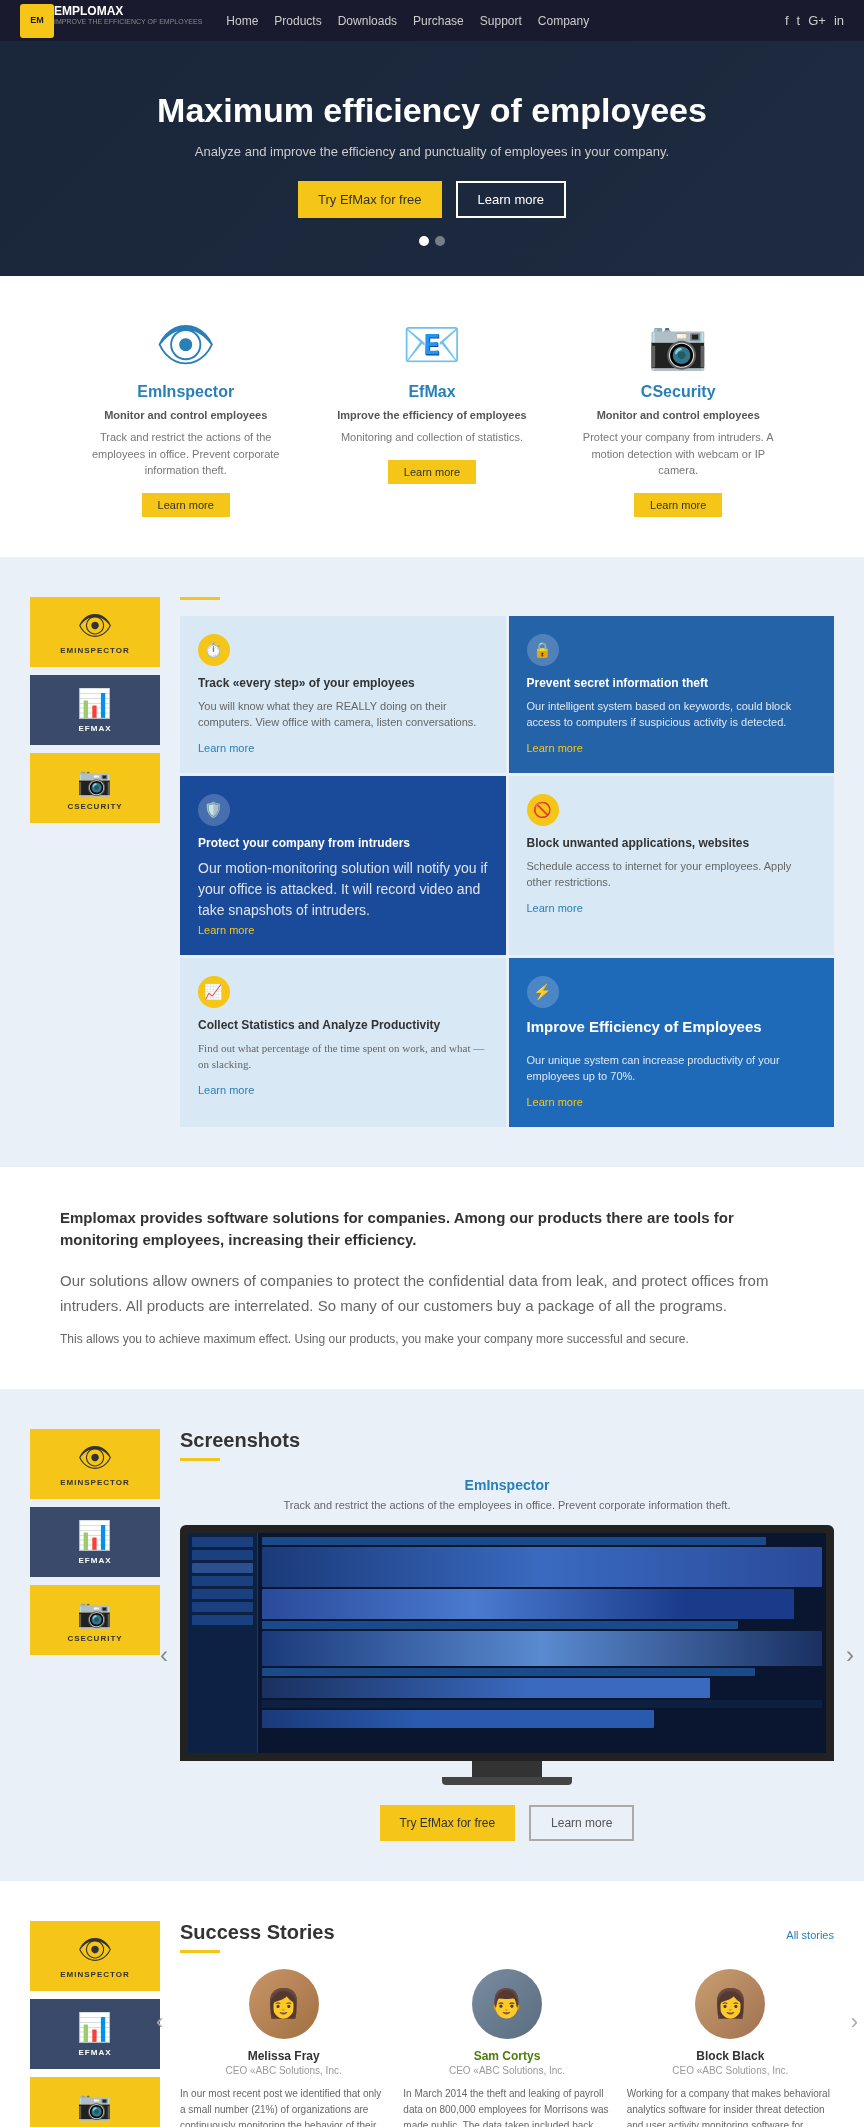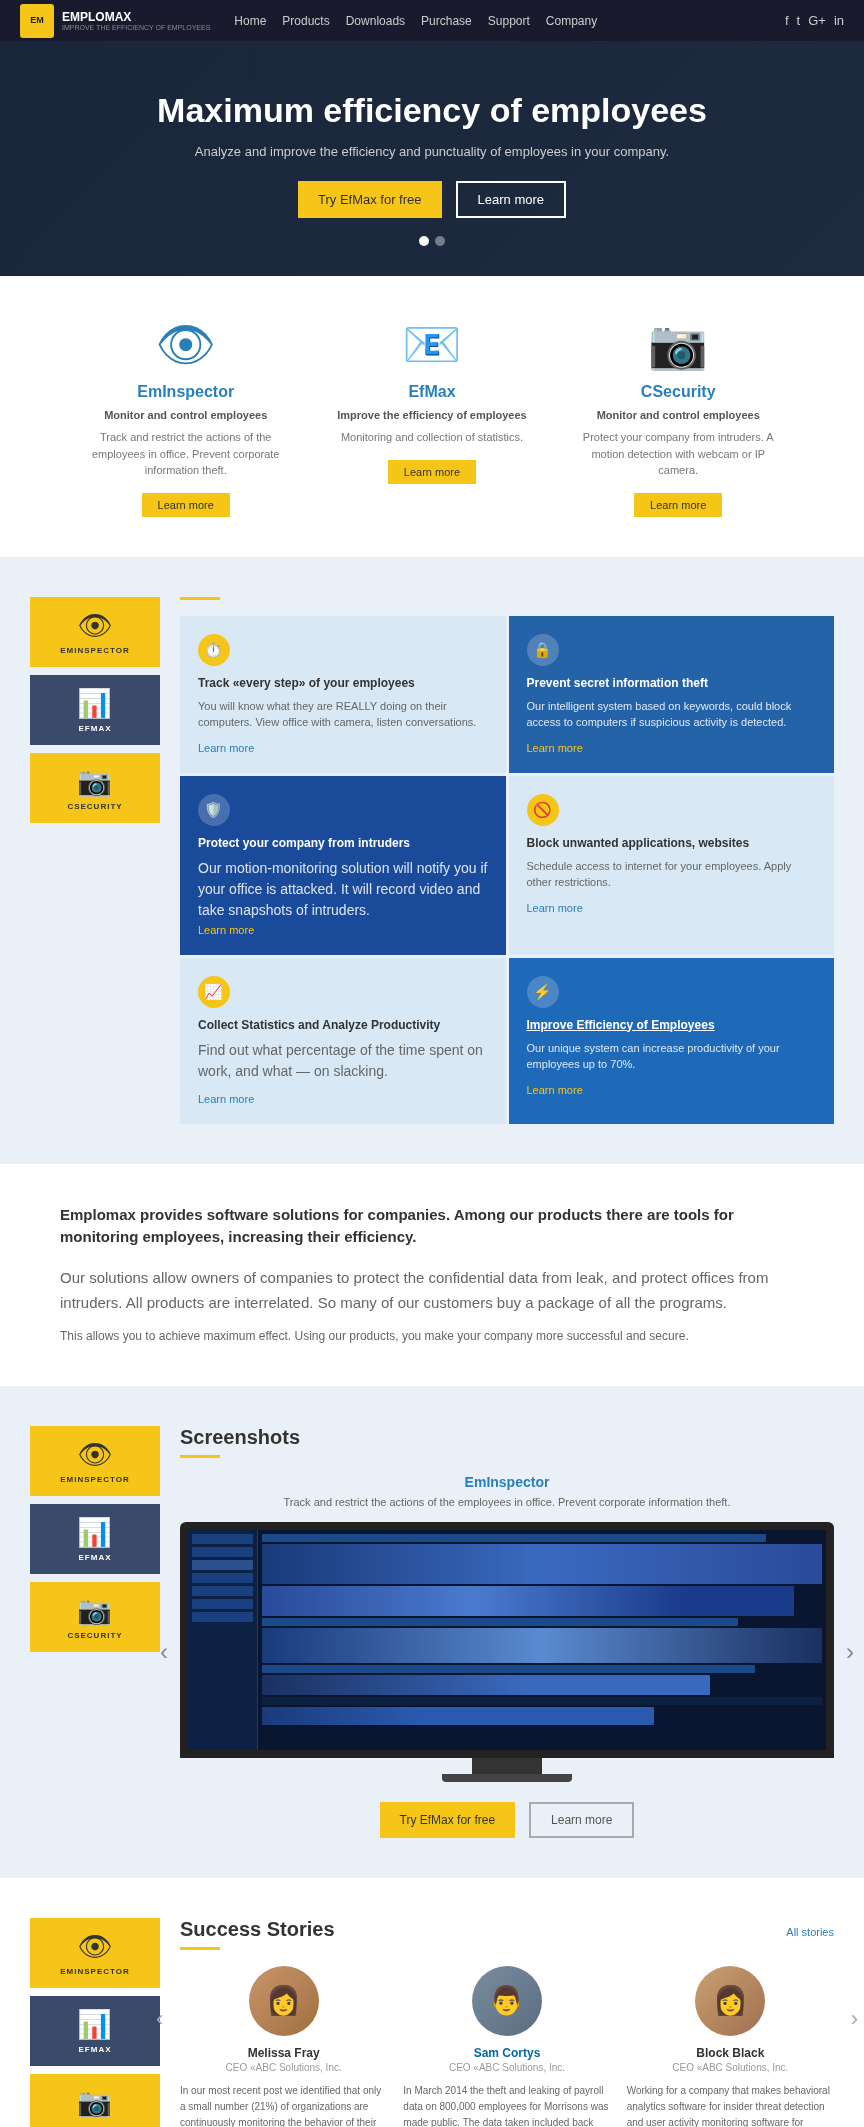--- a/index.html
+++ b/index.html
@@ -9,7 +9,7 @@
 <body>
 
 <nav style="background:#1a1a2e; display:flex; align-items:center; height:41px; padding:0 20px;">
-  <div style="display:flex; align-items:center; margin-right:24px; gap:8px;">
+  <div style="display:flex; align-items:flex-start; margin-right:24px; ">
     <div style="width:34px; height:34px; background:#f5c518; border-radius:3px; display:flex; align-items:center; justify-content:center; font-weight:bold; font-size:9px; color:#1a1a2e; text-align:center; line-height:1;">EM</div>
     <div>
       <div style="color:white; font-size:12px; font-weight:bold;">EMPLOMAX</div>

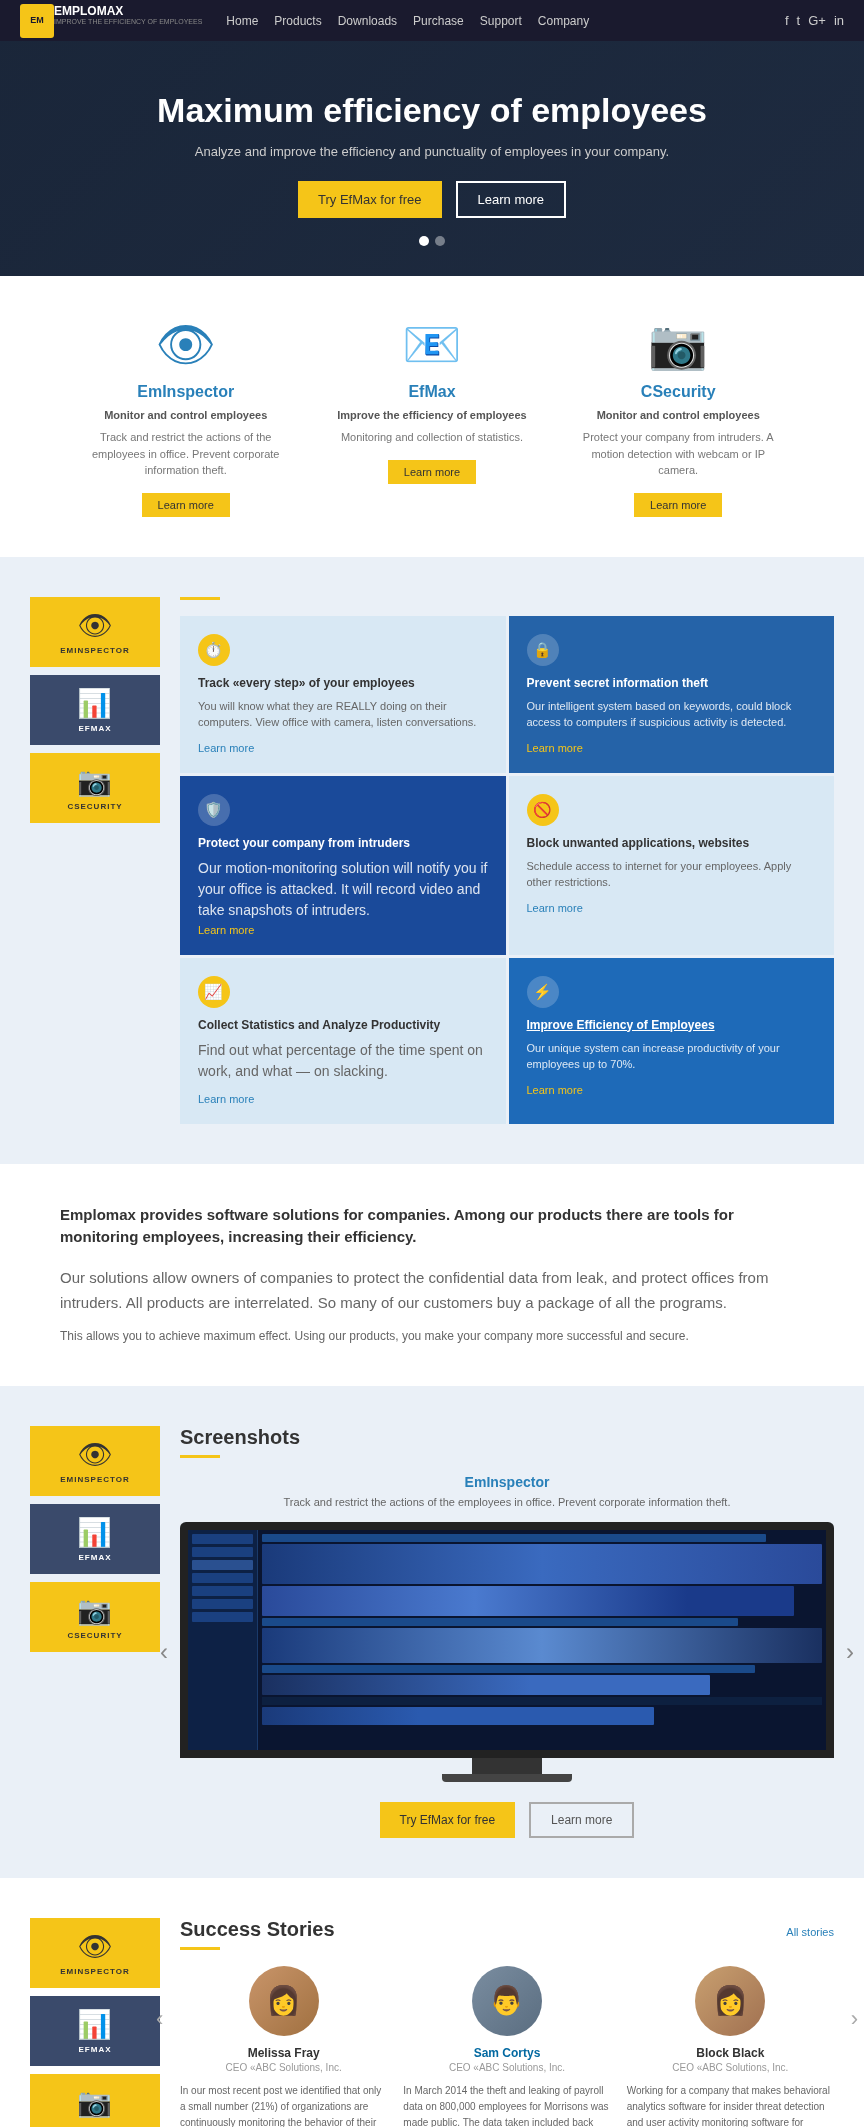--- a/index.html
+++ b/index.html
@@ -130,7 +130,7 @@
 
       <div style="background:#1e6ab8; padding:18px;">
         <div style="width:32px;height:32px;background:rgba(255,255,255,0.2);border-radius:50%;display:flex;align-items:center;justify-content:center;font-size:15px;margin-bottom:10px;">⚡</div>
-        <h3 style="font-size:12px;font-weight:bold;color:white;margin-bottom:8px;text-decoration:underline;">Improve Efficiency of Employees</h3>
+        <h3 style="font-size:15px;font-weight:bold;color:white;margin-bottom:17px;">Improve Efficiency of Employees</h3>
         <p style="font-size:11px;color:rgba(255,255,255,0.85);line-height:1.5;margin-bottom:8px;">Our unique system can increase productivity of your employees up to 70%.</p>
         <a style="color:#f5c518;font-size:11px;text-decoration:none;cursor:pointer;">Learn more</a>
       </div>

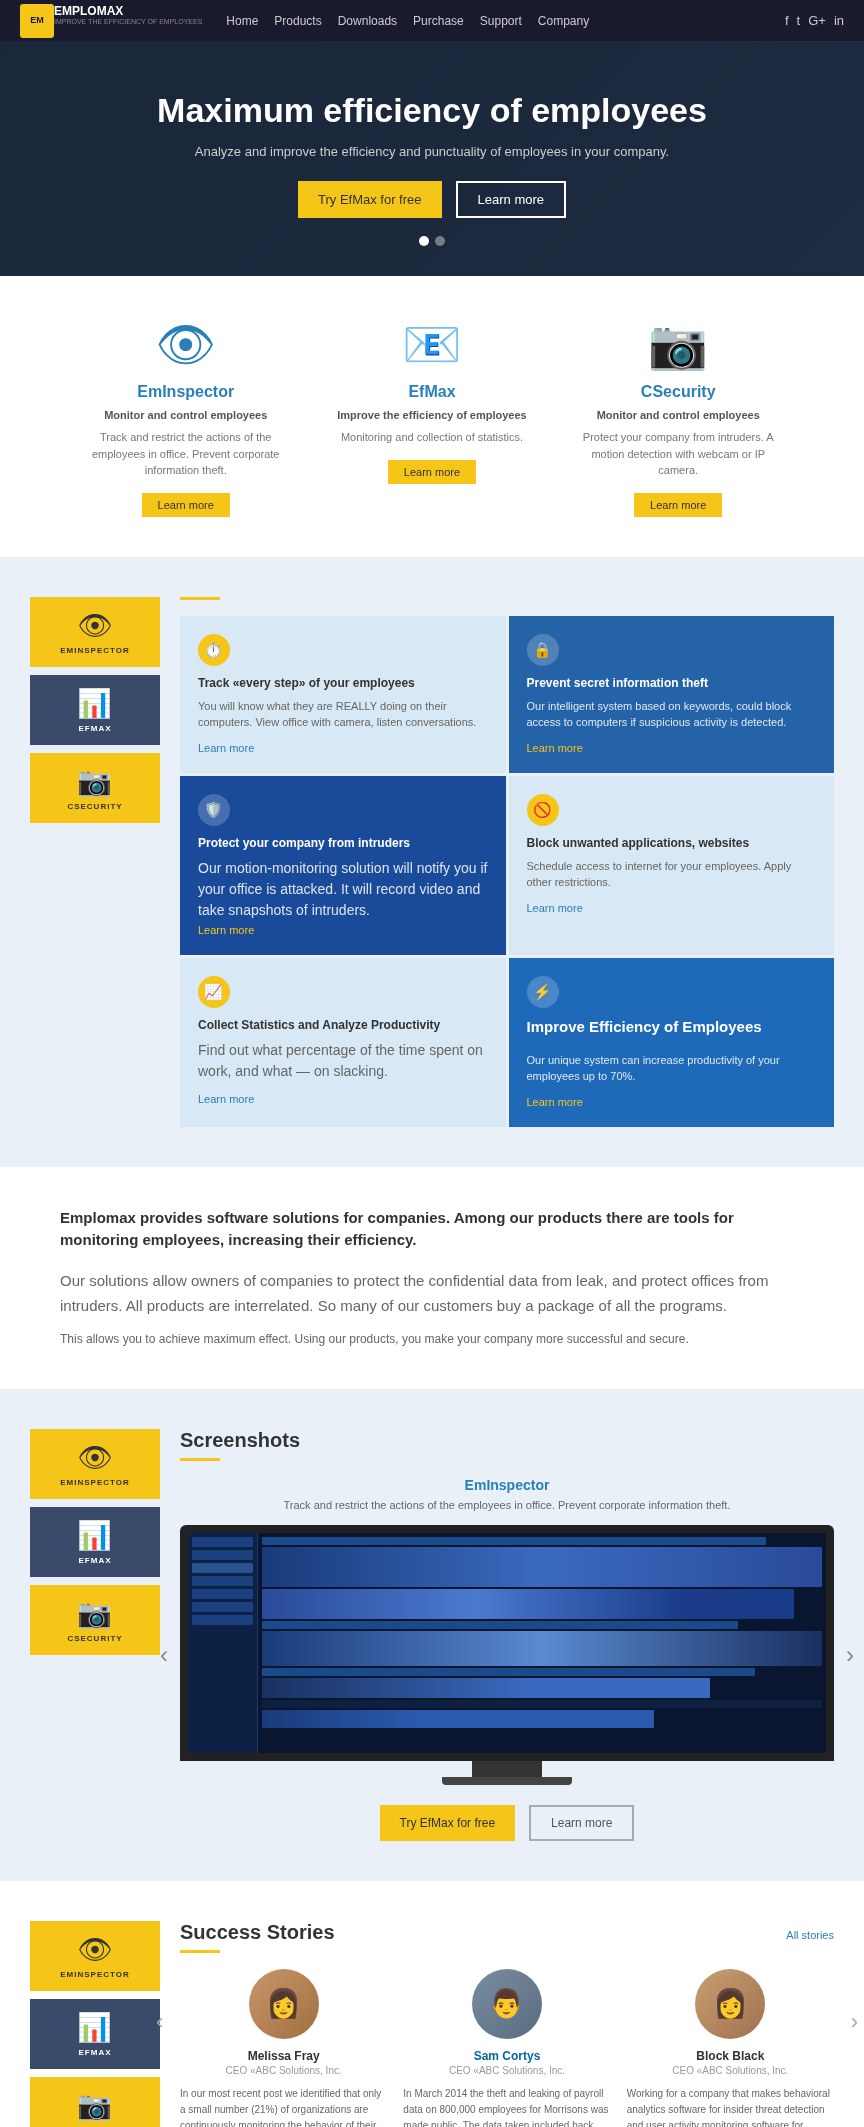--- a/index.html
+++ b/index.html
@@ -124,7 +124,7 @@
       <div style="background:#d8e8f4; padding:18px;">
         <div style="width:32px;height:32px;background:#f5c518;border-radius:50%;display:flex;align-items:center;justify-content:center;font-size:15px;margin-bottom:10px;">📈</div>
         <h3 style="font-size:12px;font-weight:bold;color:#333;margin-bottom:8px;">Collect Statistics and Analyze Productivity</h3>
-        <p style="font-size:14px;color:#666;line-height:1.5;margin-bottom:8px;">Find out what percentage of the time spent on work, and what — on slacking.</p>
+        <p style="font-size:11px;color:#666;line-height:1.5;margin-bottom:8px;font-family:Liberation Serif, serif;">Find out what percentage of the time spent on work, and what — on slacking.</p>
         <a style="color:#2980b9;font-size:11px;text-decoration:none;cursor:pointer;">Learn more</a>
       </div>
 

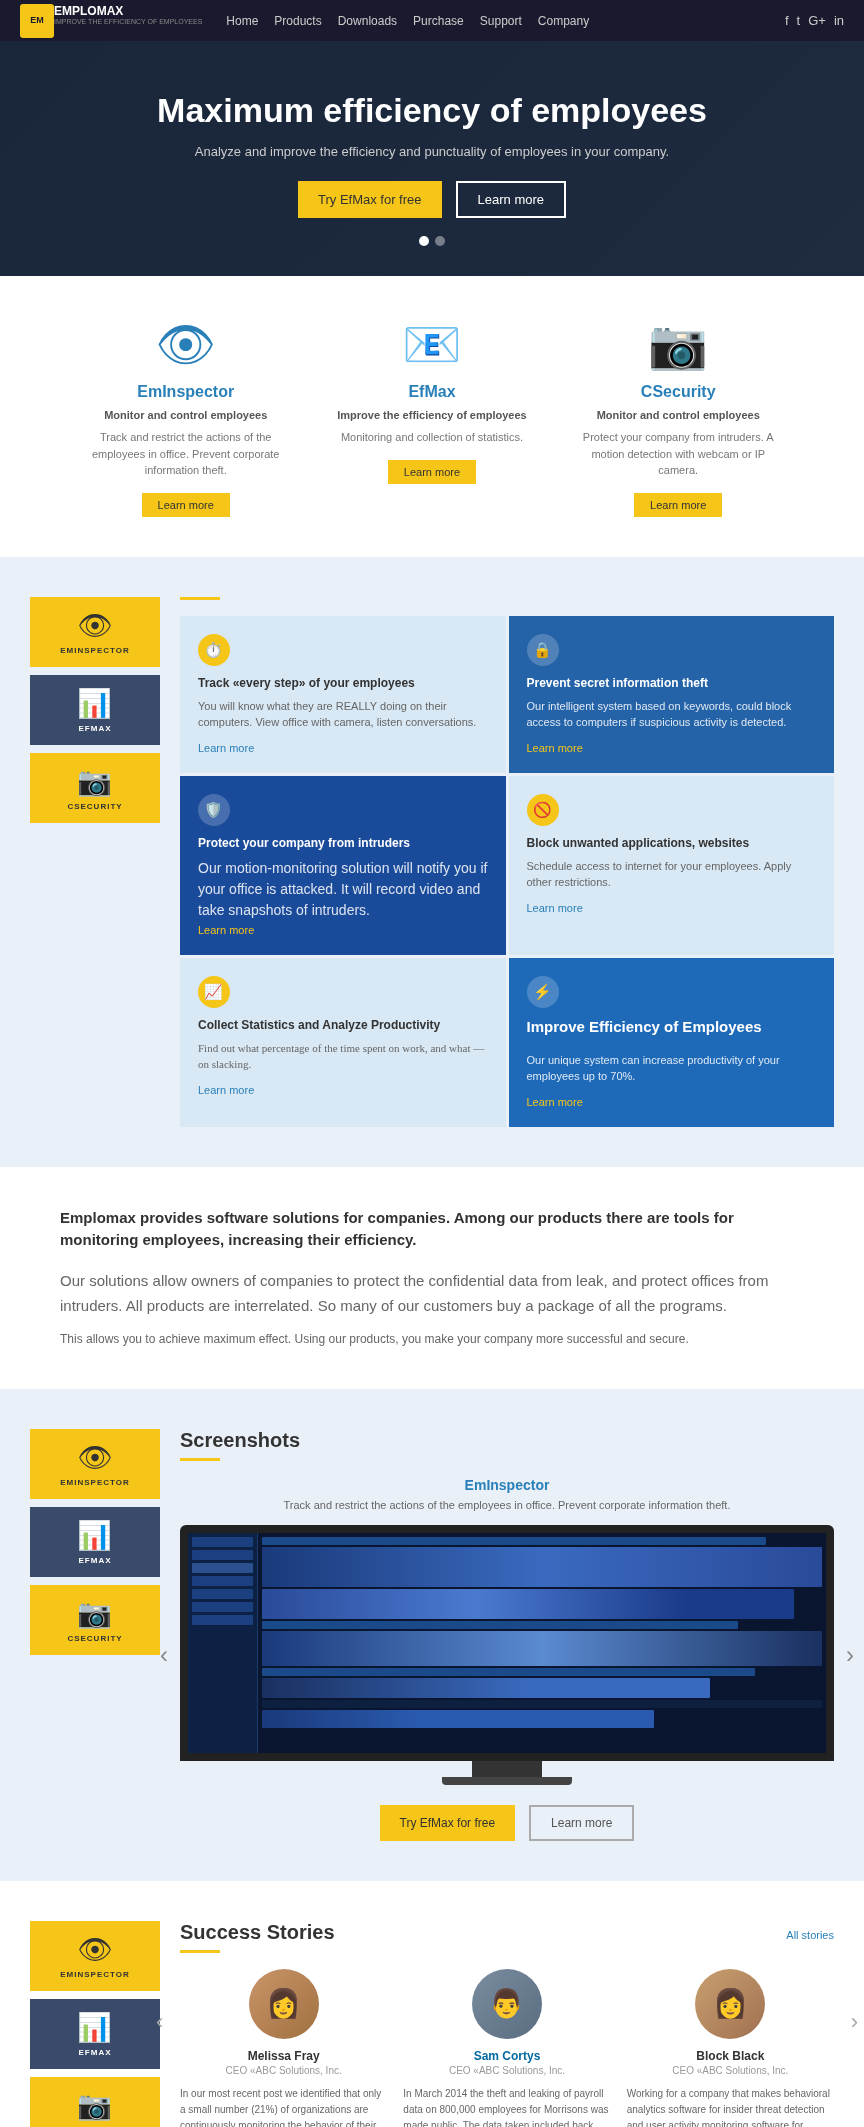--- a/index.html
+++ b/index.html
@@ -244,7 +244,7 @@
 
         <div style="flex:1; text-align:center;">
           <div style="width:70px;height:70px;border-radius:50%;margin:0 auto 10px;background:linear-gradient(135deg,#7a8da0,#5a6d80);display:flex;align-items:center;justify-content:center;font-size:28px;">👨</div>
-          <div style="font-size:12px;font-weight:bold;color:#0369a1;margin-bottom:2px;">Sam Cortys</div>
+          <div style="font-size:12px;font-weight:bold;color:#4d7c0f;margin-bottom:2px;">Sam Cortys</div>
           <div style="font-size:10px;color:#999;margin-bottom:10px;">CEO «ABC Solutions, Inc.</div>
           <div style="font-size:10px;color:#666;line-height:1.6;text-align:left;">In March 2014 the theft and leaking of payroll data on 800,000 employees for Morrisons was made public. The data taken included back account details, and was downloaded and sent via disc to at least one newspaper...</div>
         </div>

